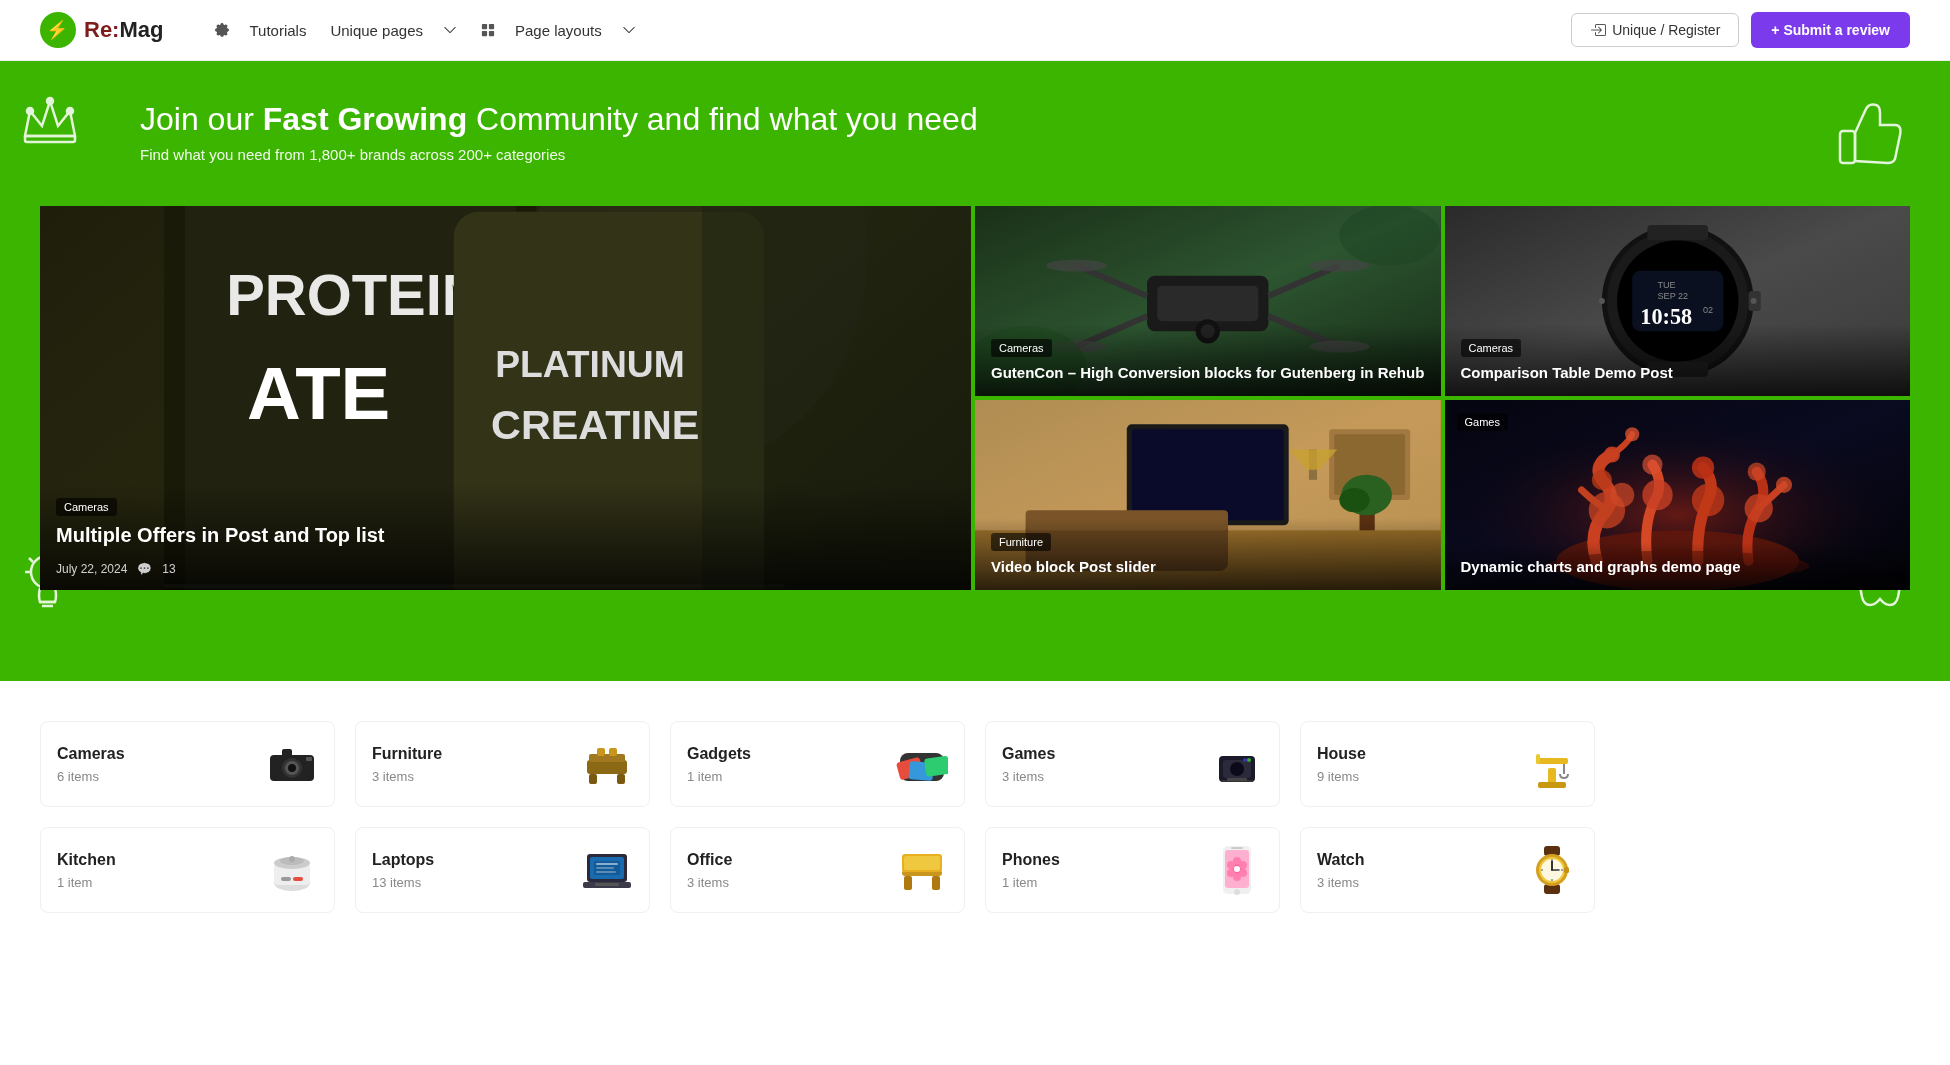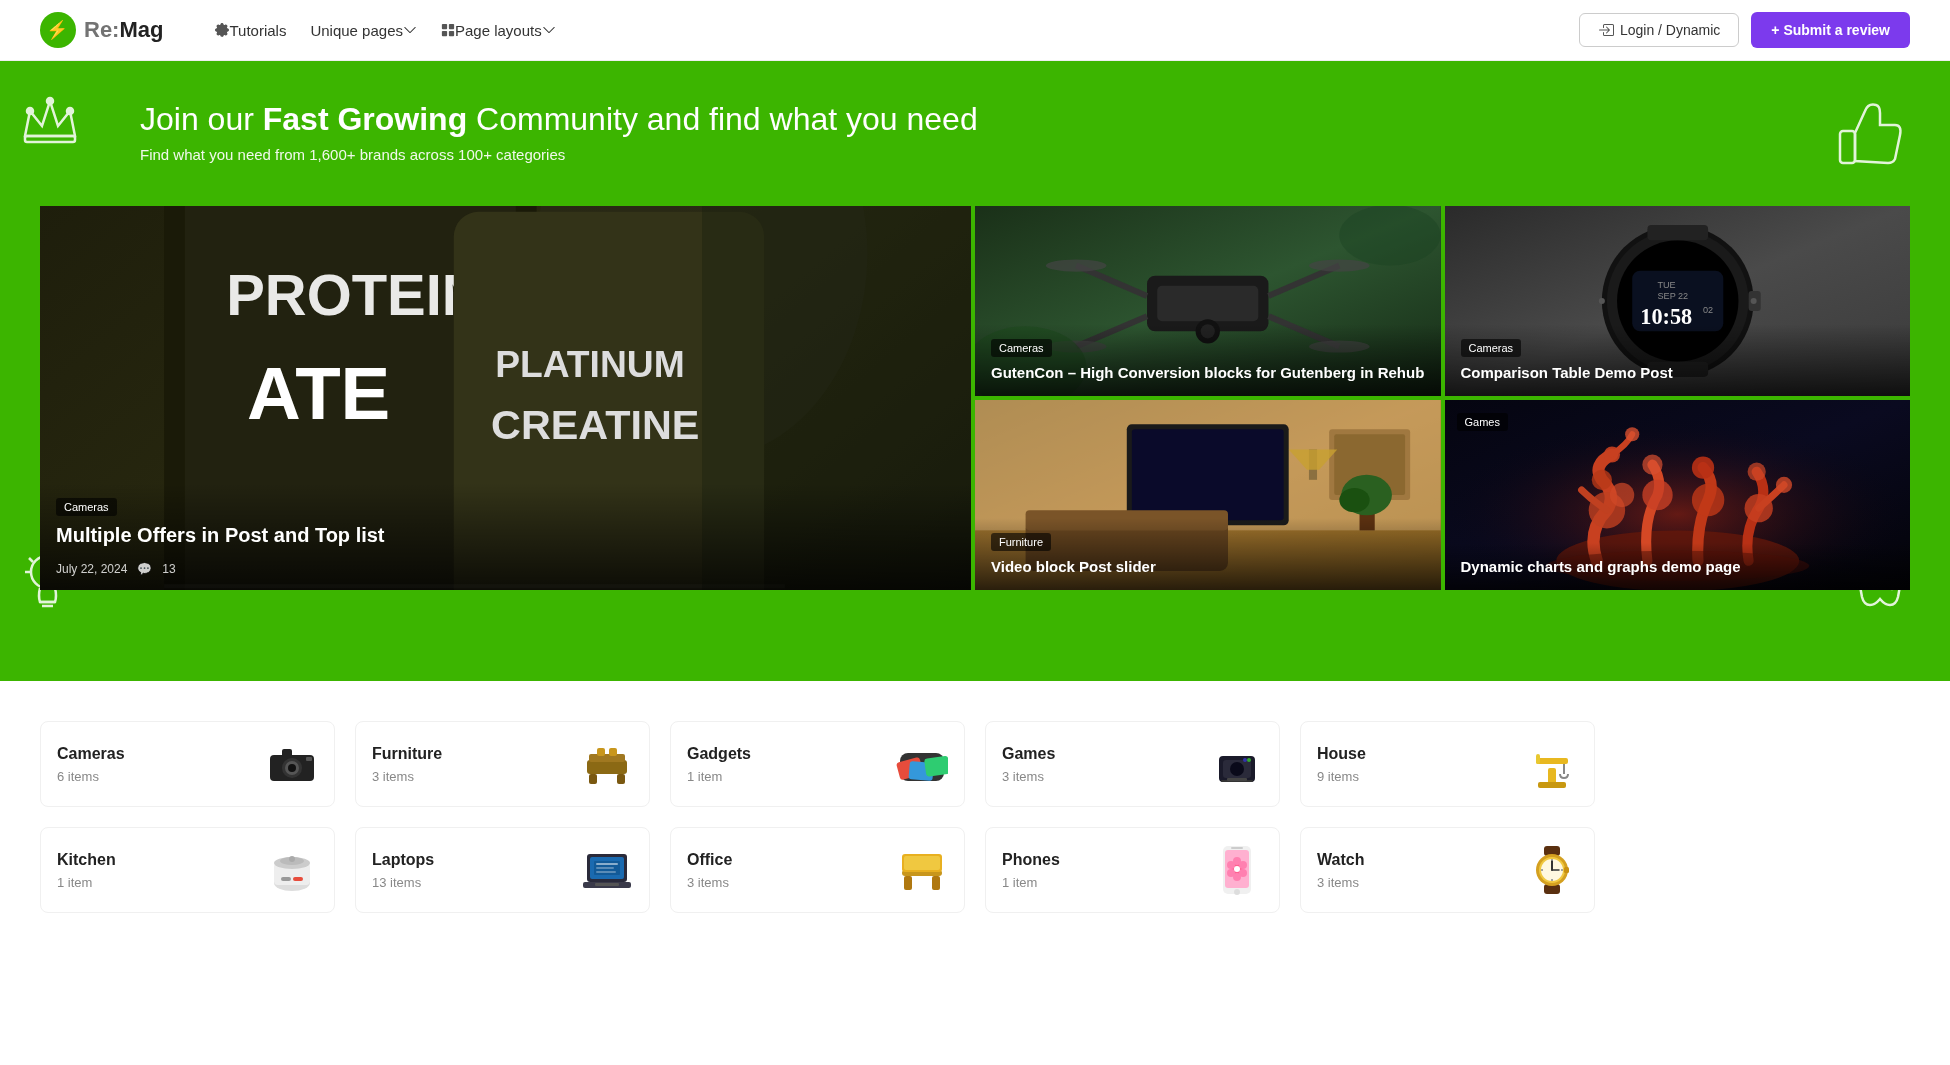--- a/index.html
+++ b/index.html
@@ -9,7 +9,7 @@
     .navbar { display: flex; align-items: center; padding: 12px 40px; background: #fff; border-bottom: 1px solid #eee; gap: 32px; }
     .logo { display: flex; align-items: center; gap: 8px; font-size: 22px; font-weight: 700; color: #222; text-decoration: none; }
     .logo-icon { width: 36px; height: 36px; background: #3cb500; border-radius: 50%; display: flex; align-items: center; justify-content: center; color: #fff; font-size: 18px; }
-    .logo span.re { color: #737373; }
+    .logo span.re { color: #7f1d1d; }
     .nav-links { display: flex; align-items: center; gap: 24px; margin-left: 20px; flex: 1; }
     .nav-link { color: #333; font-size: 15px; text-decoration: none; display: flex; align-items: center; gap: 0; cursor: pointer; }
     .nav-link svg { width: 14px; height: 14px; }

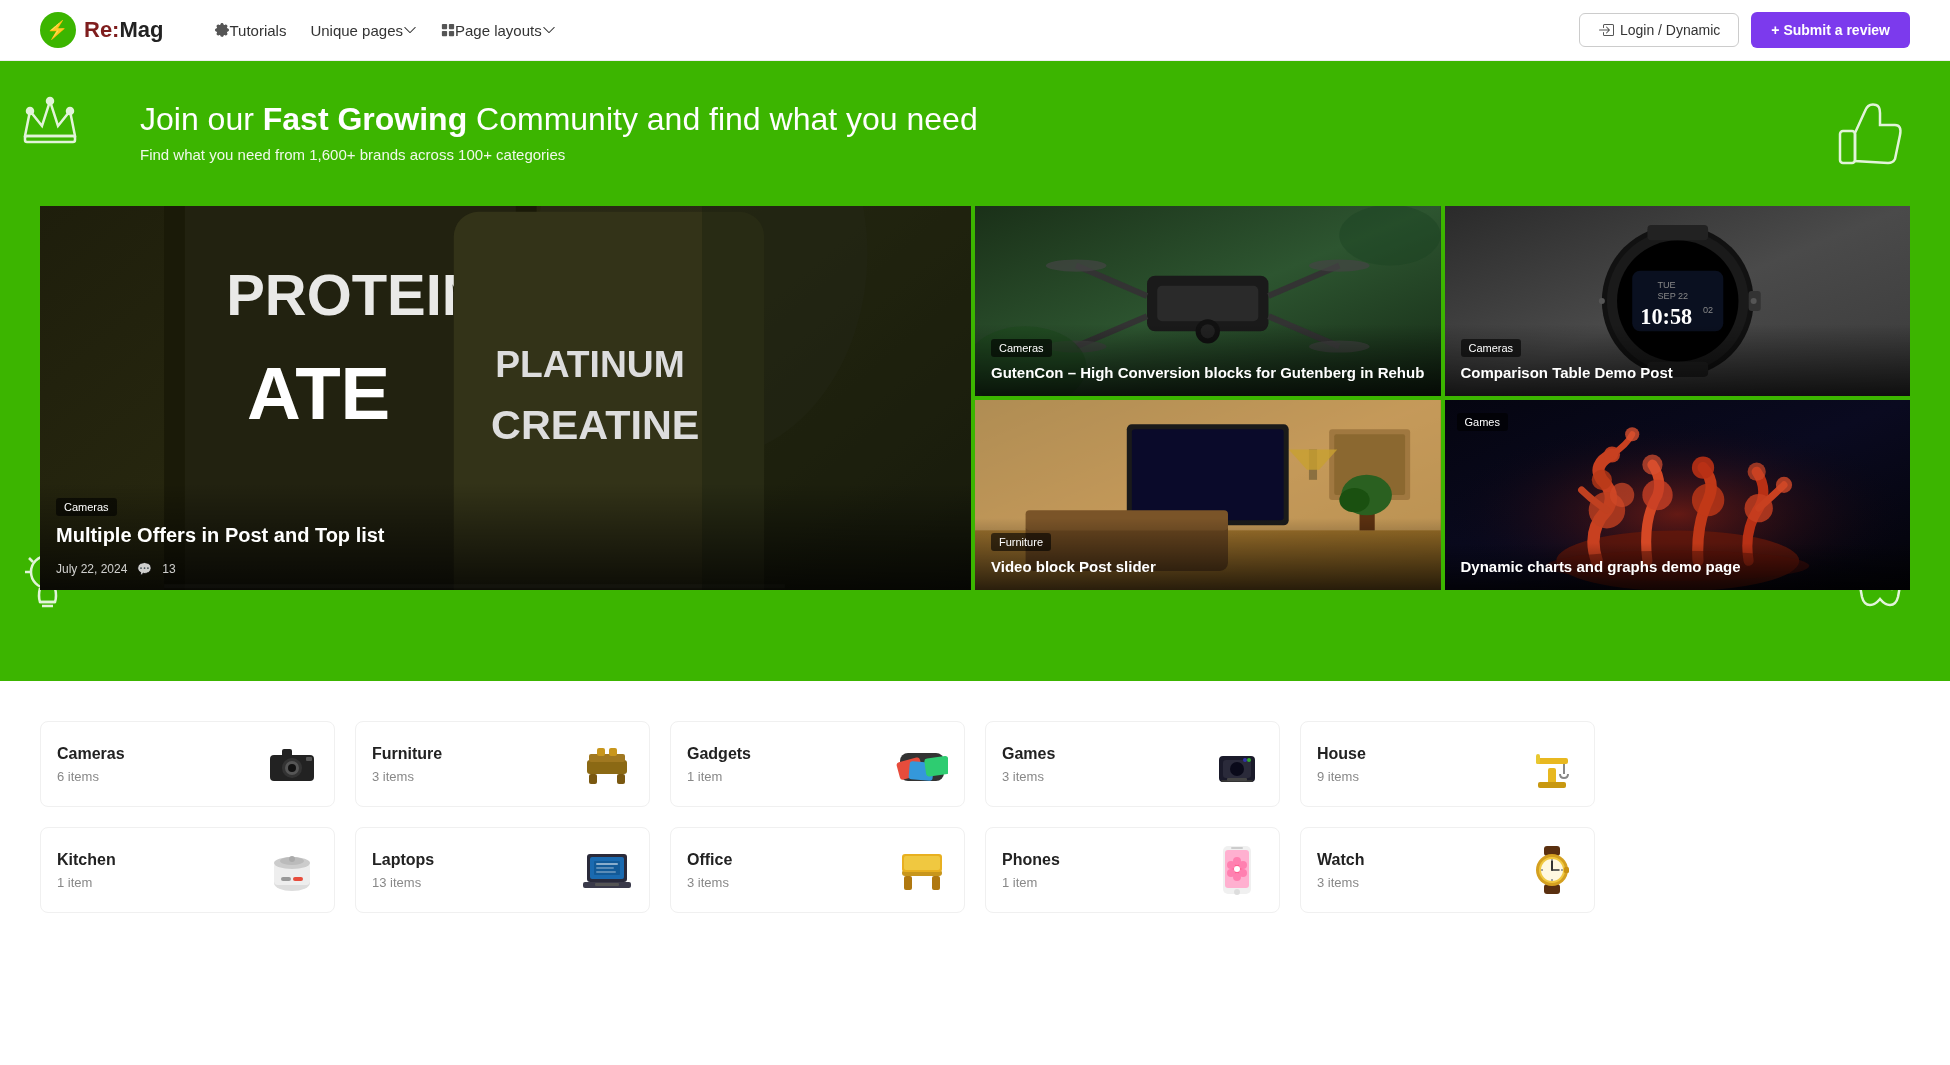--- a/index.html
+++ b/index.html
@@ -11,7 +11,7 @@
     .logo-icon { width: 36px; height: 36px; background: #3cb500; border-radius: 50%; display: flex; align-items: center; justify-content: center; color: #fff; font-size: 18px; }
     .logo span.re { color: #7f1d1d; }
     .nav-links { display: flex; align-items: center; gap: 24px; margin-left: 20px; flex: 1; }
-    .nav-link { color: #333; font-size: 15px; text-decoration: none; display: flex; align-items: center; gap: 0; cursor: pointer; }
+    .nav-link { color: #333; font-size: 15px; text-decoration: none; display: flex; align-items: center; gap: 20px; cursor: pointer; }
     .nav-link svg { width: 14px; height: 14px; }
     .nav-right { display: flex; align-items: center; gap: 12px; margin-left: auto; }
     .btn-login { display: flex; align-items: center; gap: 6px; padding: 8px 18px; border: 1px solid #ccc; border-radius: 6px; background: #fff; color: #333; font-size: 14px; cursor: pointer; }

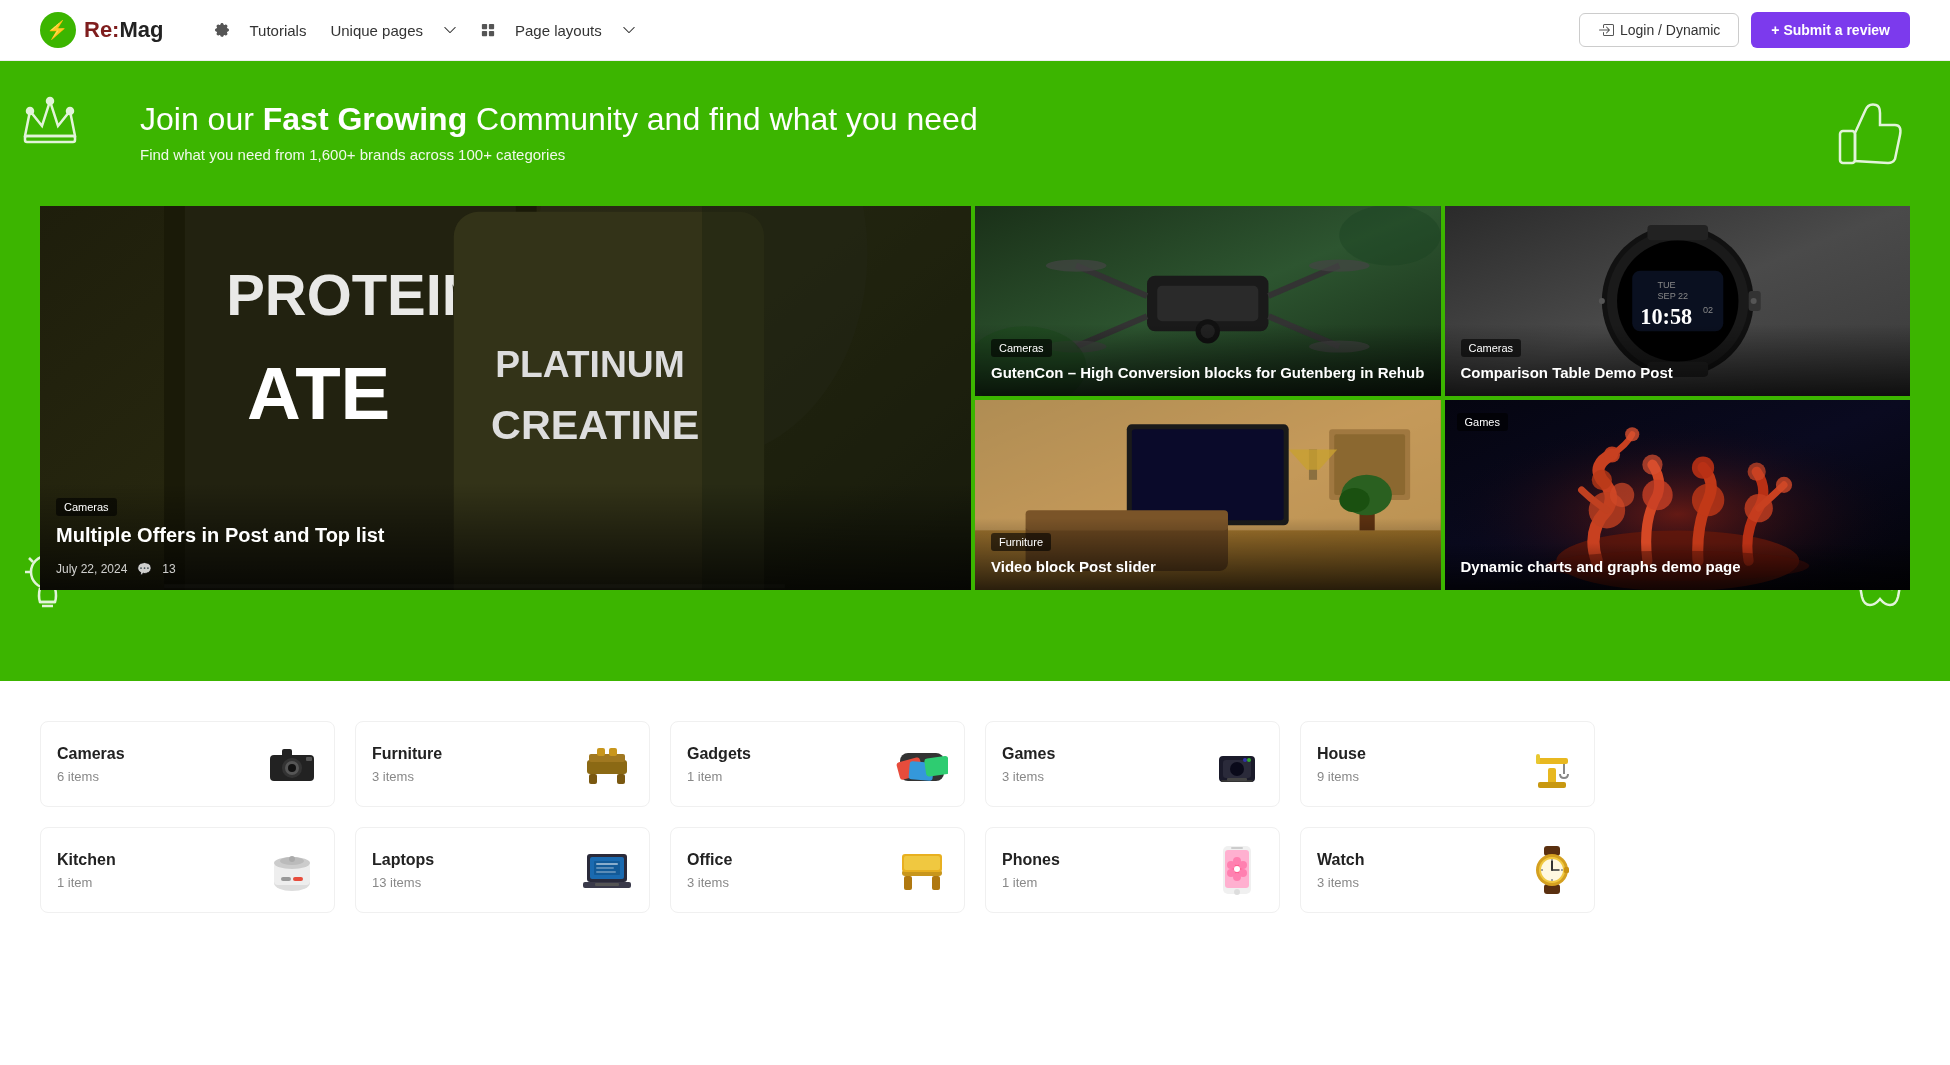--- a/index.html
+++ b/index.html
@@ -107,7 +107,7 @@
             <path fill-rule="evenodd" d="M6 3.5a.5.5 0 0 1 .5-.5h8a.5.5 0 0 1 .5.5v9a.5.5 0 0 1-.5.5h-8a.5.5 0 0 1-.5-.5v-2a.5.5 0 0 0-1 0v2A1.5 1.5 0 0 0 6.5 14h8a1.5 1.5 0 0 0 1.5-1.5v-9A1.5 1.5 0 0 0 14.5 2h-8A1.5 1.5 0 0 0 5 3.5v2a.5.5 0 0 0 1 0v-2z"></path>
             <path fill-rule="evenodd" d="M11.854 8.354a.5.5 0 0 0 0-.708l-3-3a.5.5 0 1 0-.708.708L10.293 7.5H1.5a.5.5 0 0 0 0 1h8.793l-2.147 2.146a.5.5 0 0 0 .708.708l3-3z"></path>
           </svg>
-        <span>Login / Dynamic</span>
+        <span>Unique / Register</span>
       </button>
       <button class="btn-submit">
         <span>+ Submit a review</span>

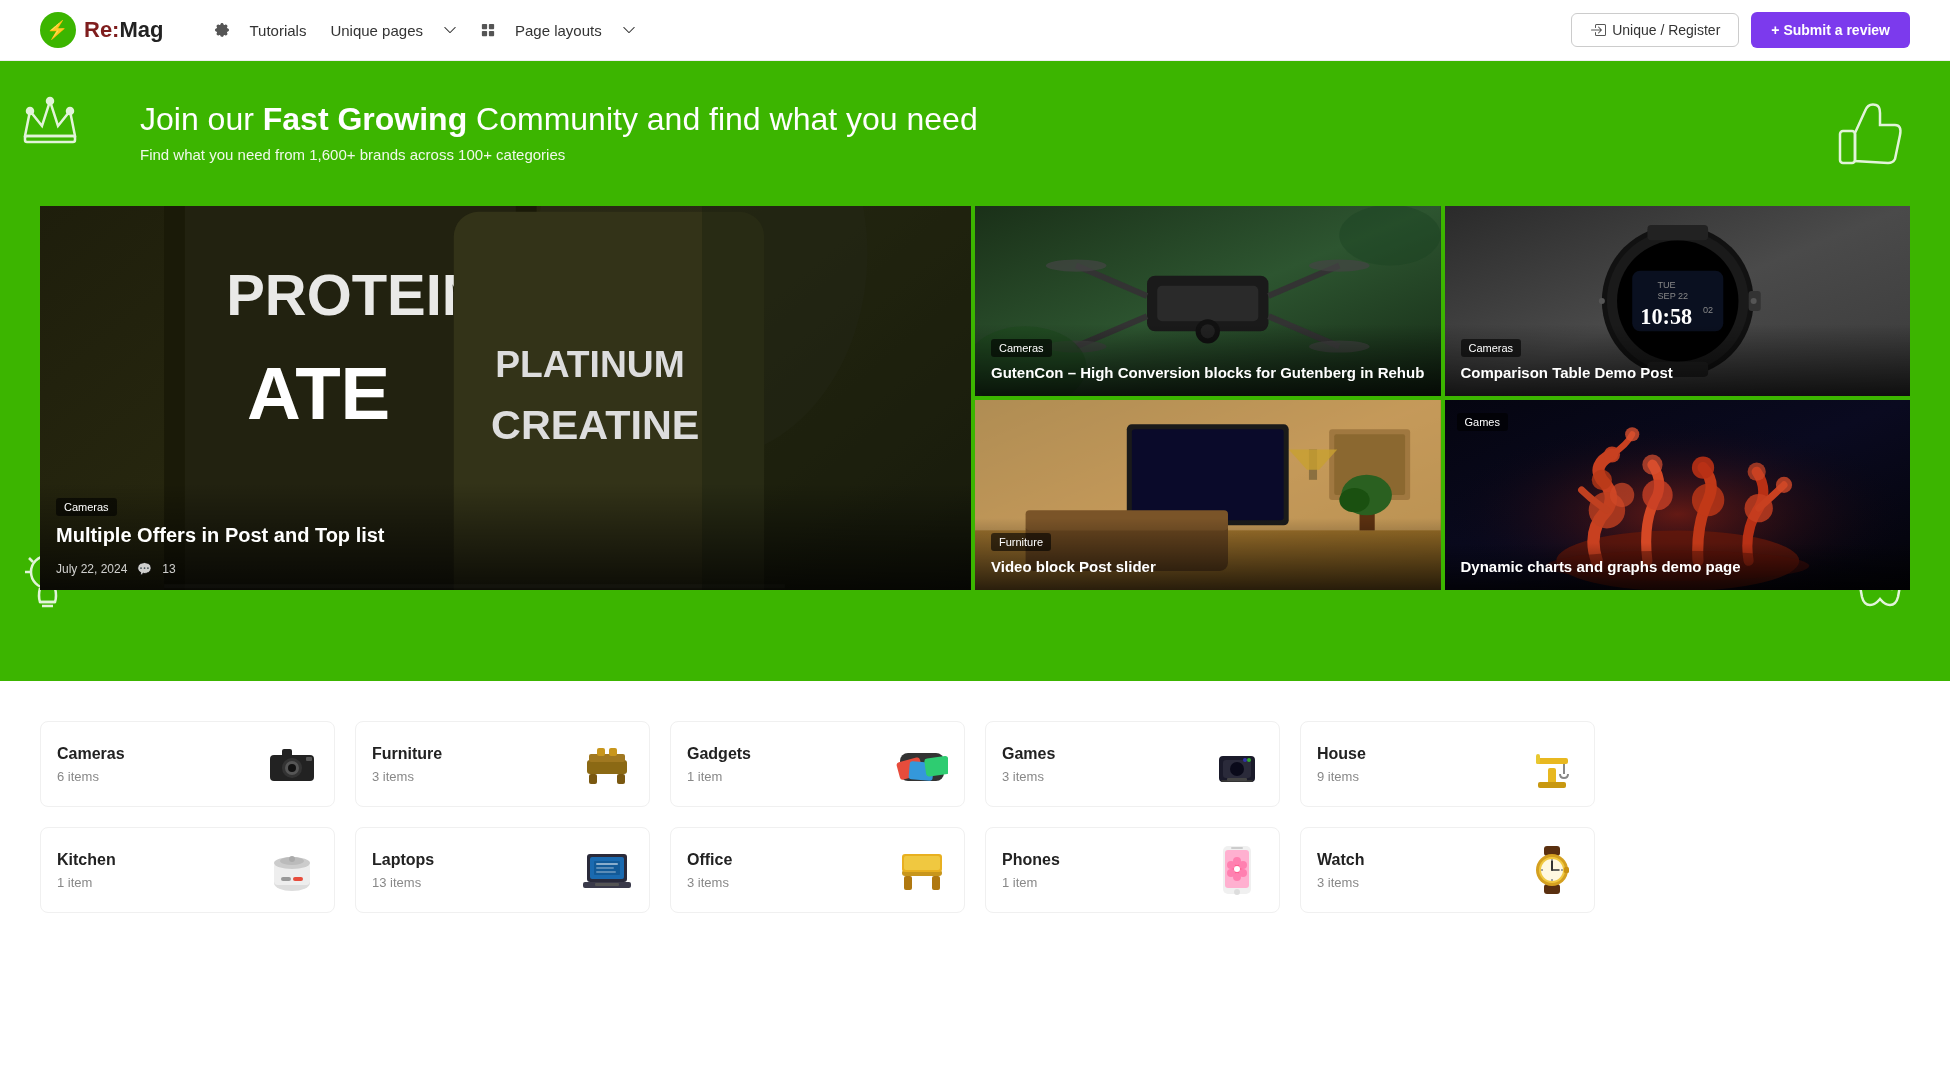--- a/index.html
+++ b/index.html
@@ -163,7 +163,7 @@
     <h1>
       <span>Join our </span><strong>Fast Growing</strong><span> Community and find what you need</span>
     </h1>
-    <p>Find what you need from 1,600+ brands across 100+ categories</p>
+    <p>Find what you need from 1,800+ brands across 200+ categories</p>
   </div>
   <div class="hero-divider" style="margin-left: 100px; margin-bottom: 20px;"></div>
 

